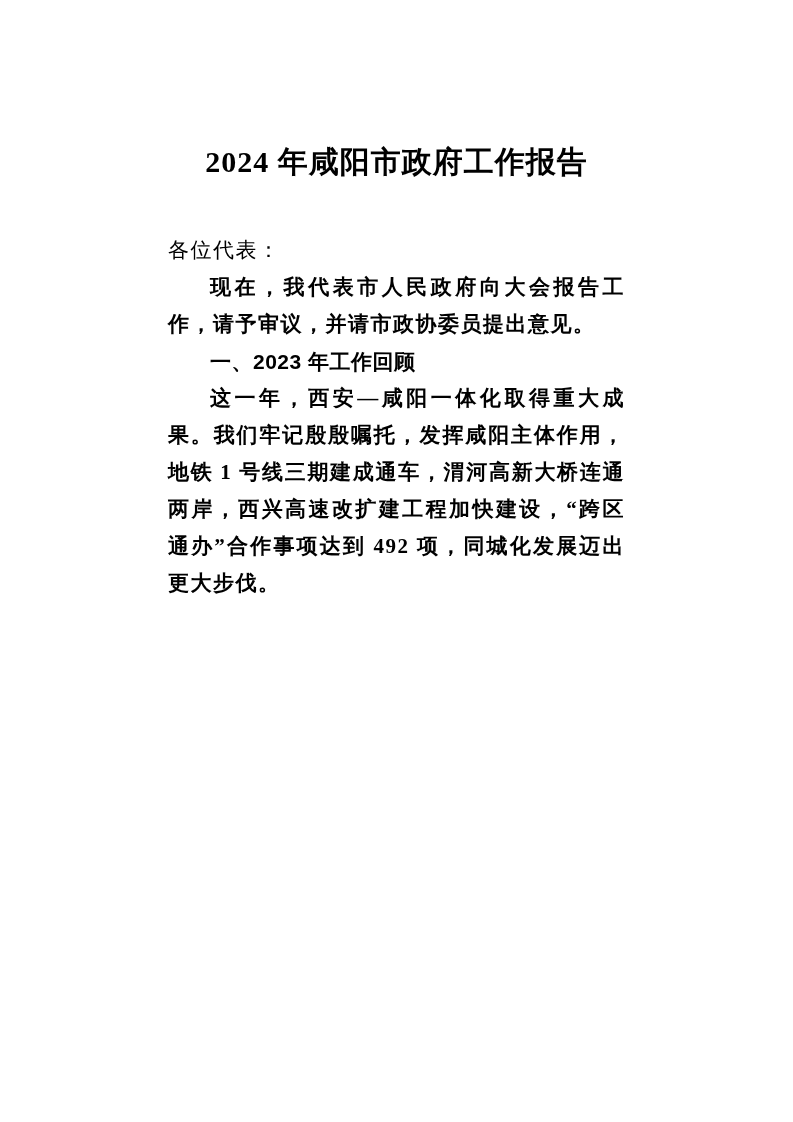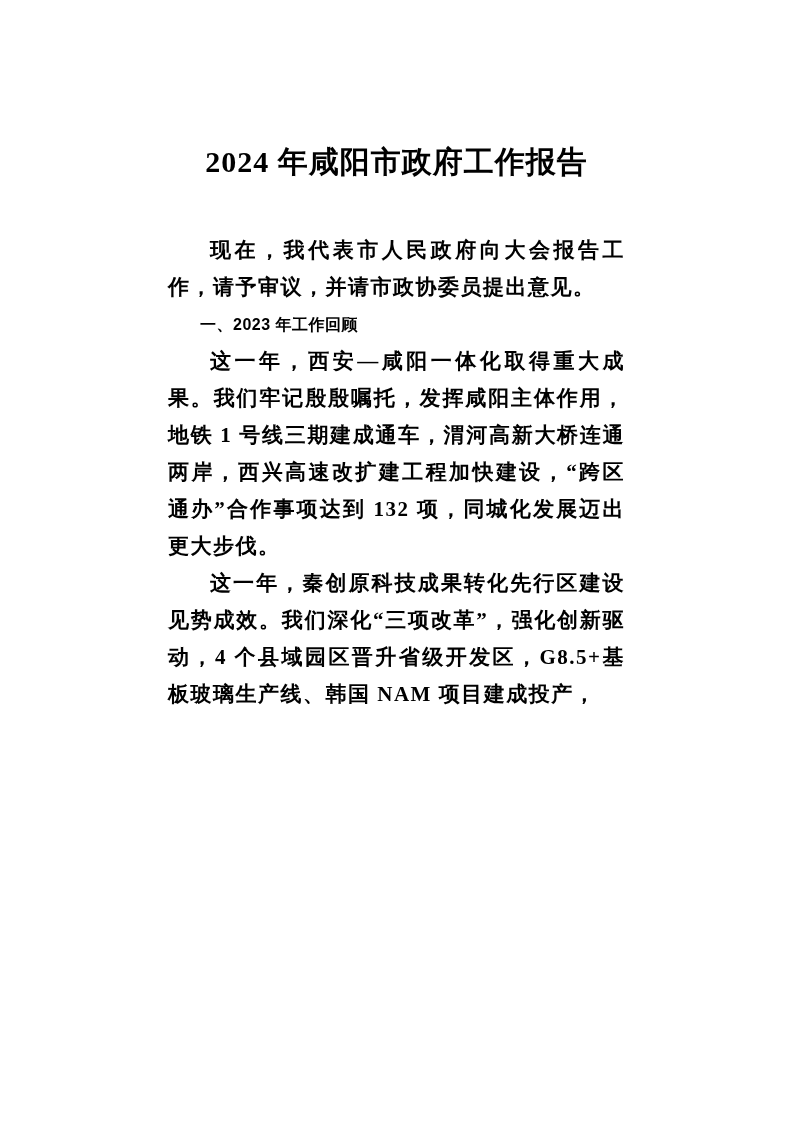--- a/index.html
+++ b/index.html
@@ -63,6 +63,7 @@
 
   <div class="doc-body">
 
+    <p class="salutation">各位代表：</p>
 
     <p class="para">现在，我代表市人民政府向大会报告工作，请予审议，并请市政协委员提出意见。</p>
 

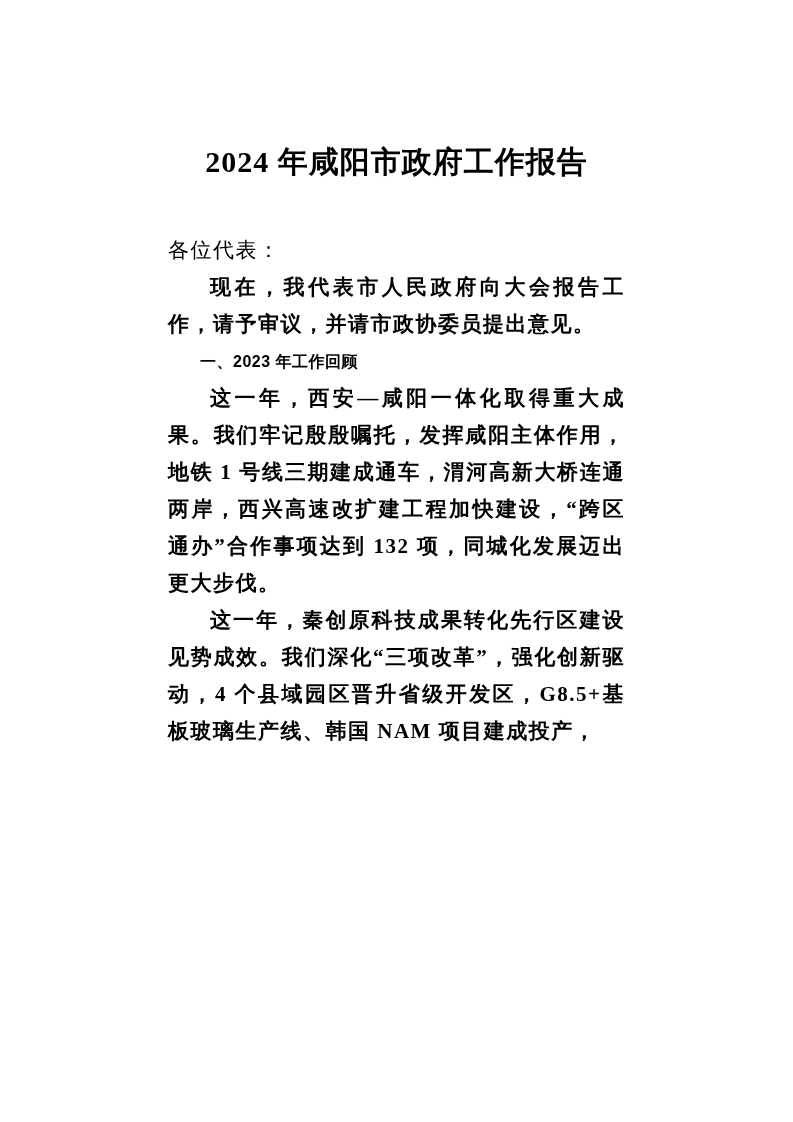--- a/index.html
+++ b/index.html
@@ -46,7 +46,7 @@
   .section-heading {
     font-family: "Liberation Sans", "DejaVu Sans", sans-serif;
     font-weight: 700;
-    font-size: 16px;
+    font-size: 21px;
     line-height: 37px;
     letter-spacing: 0.5px;
     margin: 0;

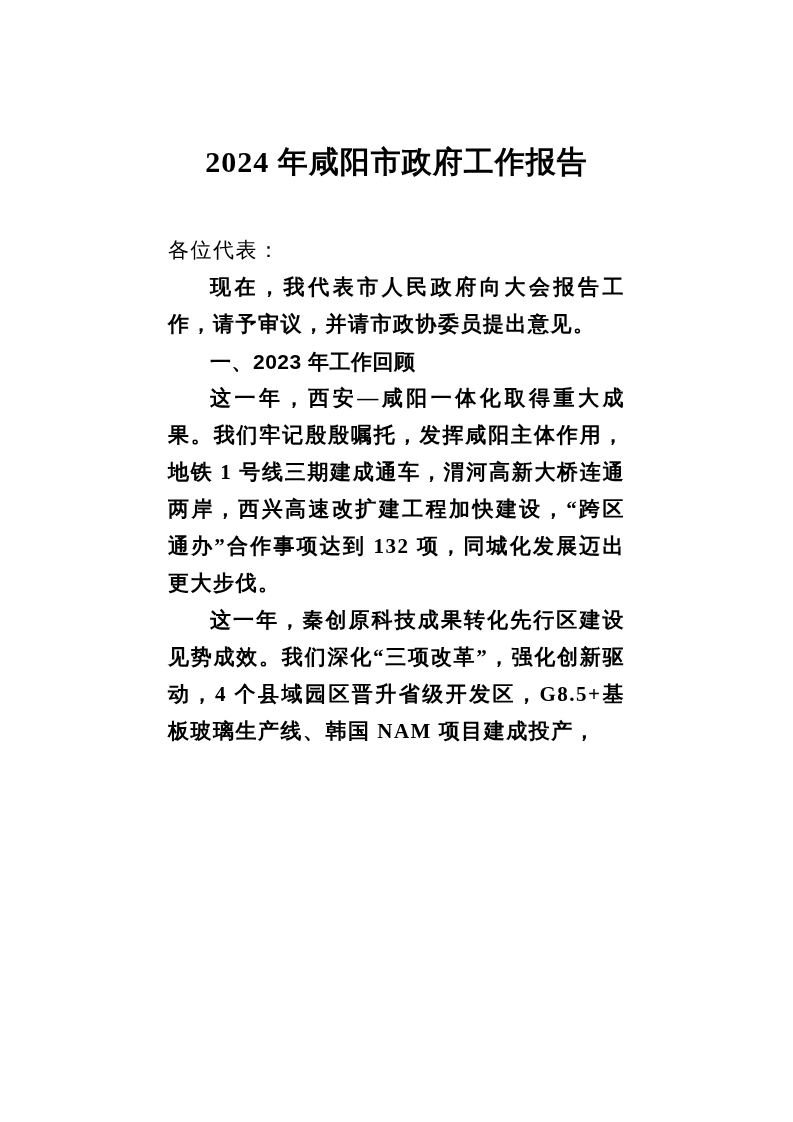--- a/index.html
+++ b/index.html
@@ -70,7 +70,7 @@
     <h2 class="section-heading">一、2023 年工作回顾</h2>
 
 
-    <p class="para">这一年，西安—咸阳一体化取得重大成果。我们牢记殷殷嘱托，发挥咸阳主体作用，地铁 1 号线三期建成通车，渭河高新大桥连通两岸，西兴高速改扩建工程加快建设，“跨区通办”合作事项达到 132 项，同城化发展迈出更大步伐。</p>
+    <p class="para">这一年，西安—咸阳一体化取得重大成果。我们牢记殷殷嘱托，发挥咸阳主体作用，地铁 1 号线三期建成通车，渭河高新大桥连通两岸，西兴高速改扩建工程加快建设，“跨区通办”合作事项达到 492 项，同城化发展迈出更大步伐。</p>
 
     <p class="para">这一年，秦创原科技成果转化先行区建设见势成效。我们深化“三项改革”，强化创新驱动，4 个县域园区晋升省级开发区，G8.5+基板玻璃生产线、韩国 NAM 项目建成投产，</p>
 

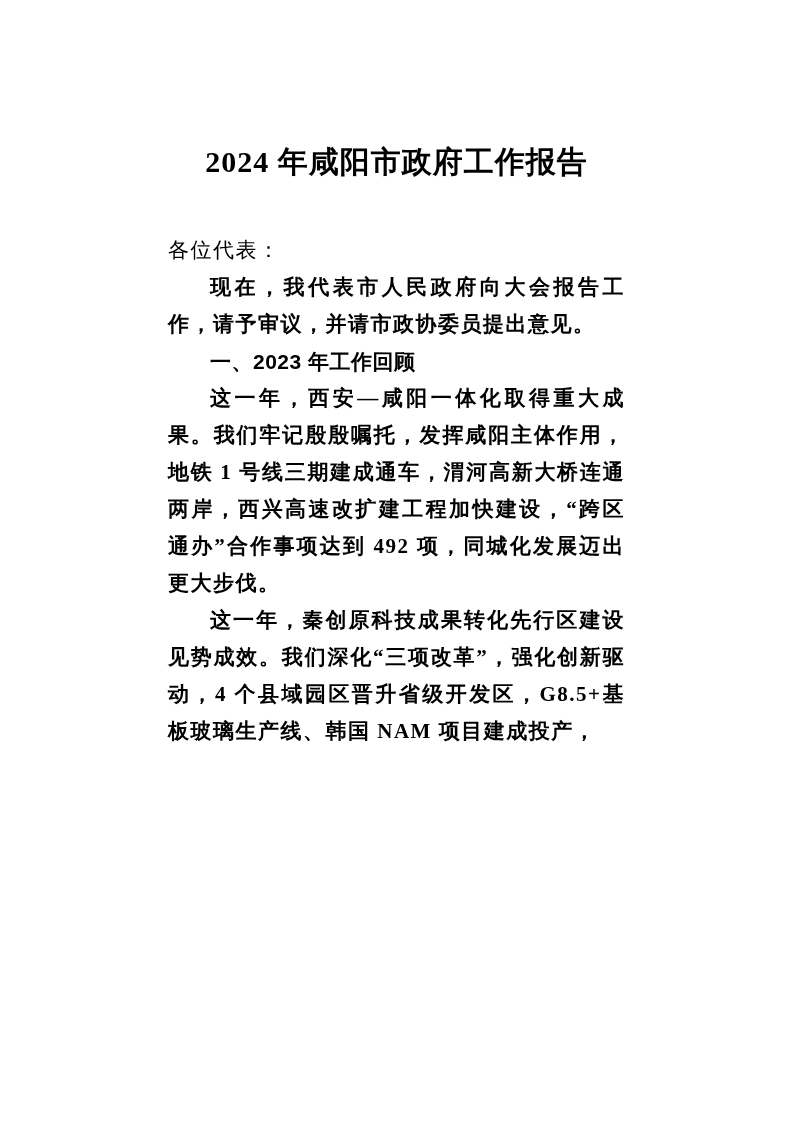--- a/index.html
+++ b/index.html
@@ -72,7 +72,6 @@
 
     <p class="para">这一年，西安—咸阳一体化取得重大成果。我们牢记殷殷嘱托，发挥咸阳主体作用，地铁 1 号线三期建成通车，渭河高新大桥连通两岸，西兴高速改扩建工程加快建设，“跨区通办”合作事项达到 492 项，同城化发展迈出更大步伐。</p>
 
-    <p class="para">这一年，秦创原科技成果转化先行区建设见势成效。我们深化“三项改革”，强化创新驱动，4 个县域园区晋升省级开发区，G8.5+基板玻璃生产线、韩国 NAM 项目建成投产，</p>
 
   </div>
 

